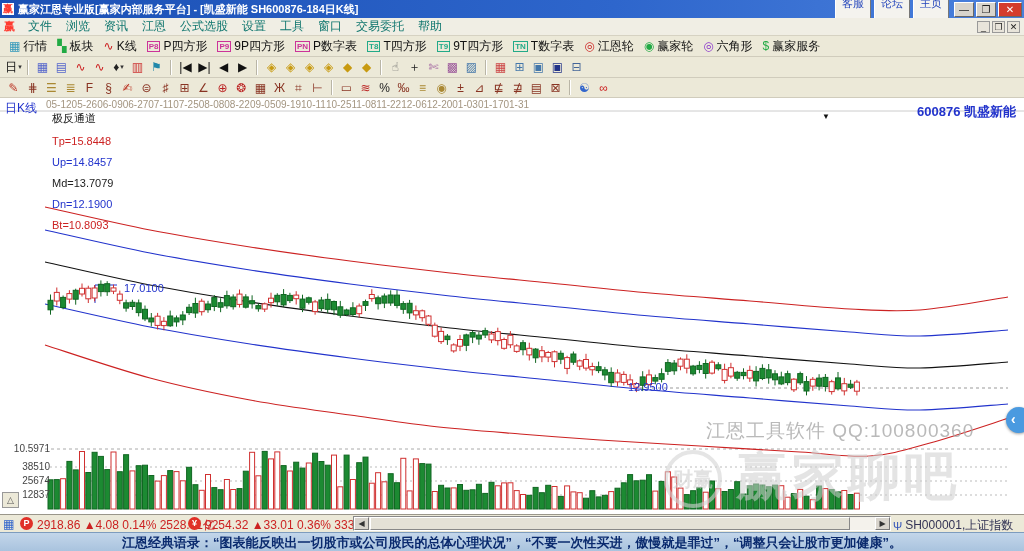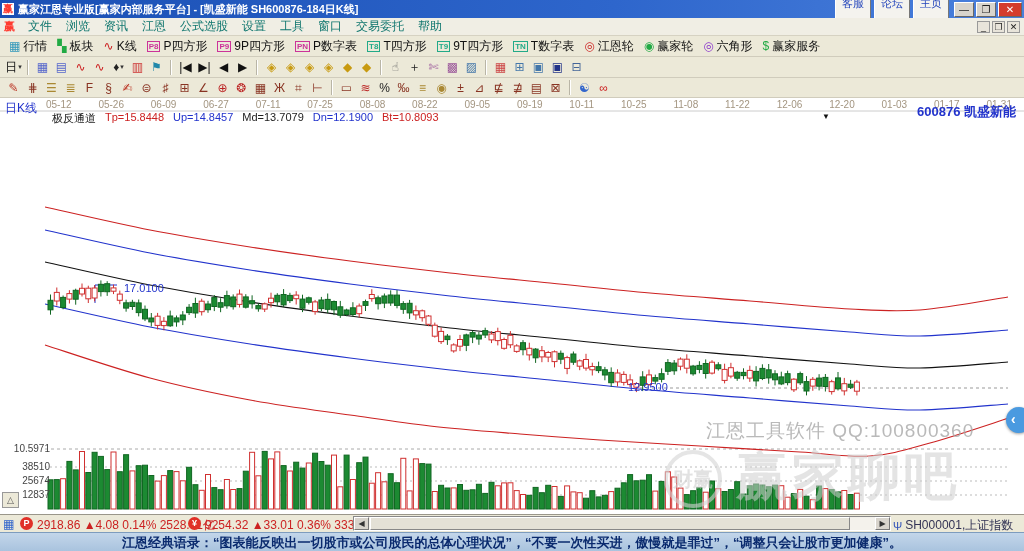--- a/index.html
+++ b/index.html
@@ -42,7 +42,7 @@
   #chart-panel { position:absolute; left:0; top:98px; width:1024px; height:416px; background:#fff; }
   #chart-svg-holder { position:absolute; inset:0; }
   .kline-tab { position:absolute; left:5px; top:2px; color:#2233cc; font-size:12px; }
-  .date-axis { position:absolute; left:46px; right:12px; top:1px; display:flex; justify-content:space-between; font-size:10px; color:#a39580; }
+  .date-axis { position:absolute; left:46px; right:12px; top:1px; display:flex; font-size:10px; color:#a39580; }
   .indicator-row { position:absolute; left:52px; top:13px; display:flex; gap:9px; font-size:11px; white-space:nowrap; }
   .stock-label { position:absolute; right:8px; top:5px; color:#2233cc; font-size:13px; font-weight:bold; }
   .chart-marker { position:absolute; left:822px; top:14px; font-size:8px; color:#111; }

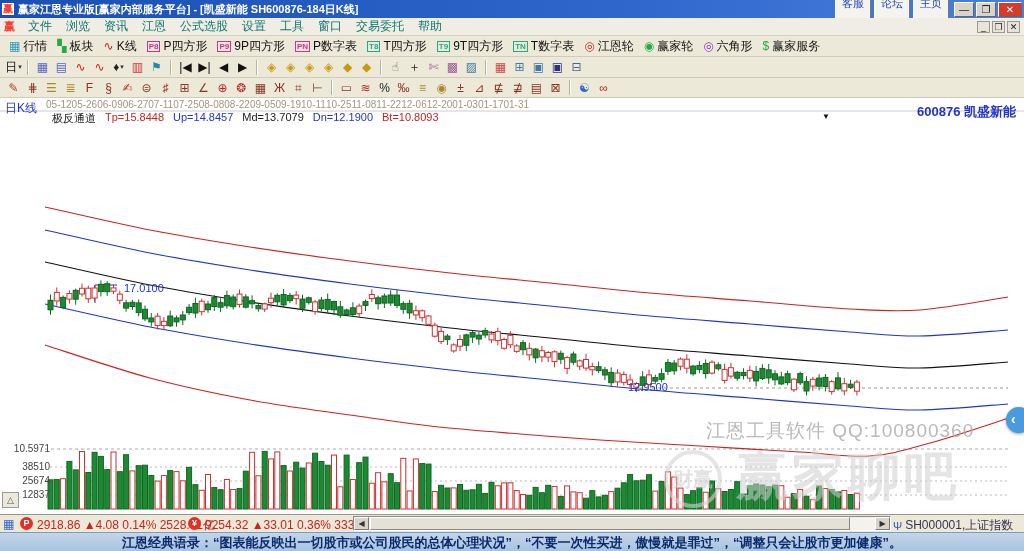--- a/index.html
+++ b/index.html
@@ -43,7 +43,7 @@
   #chart-svg-holder { position:absolute; inset:0; }
   .kline-tab { position:absolute; left:5px; top:2px; color:#2233cc; font-size:12px; }
   .date-axis { position:absolute; left:46px; right:12px; top:1px; display:flex; font-size:10px; color:#a39580; }
-  .indicator-row { position:absolute; left:52px; top:13px; display:flex; gap:9px; font-size:11px; white-space:nowrap; }
+  .indicator-row { position:absolute; left:52px; top:13px; display:flex; gap:9px; font-size:11px; white-space:nowrap;flex-direction:column; }
   .stock-label { position:absolute; right:8px; top:5px; color:#2233cc; font-size:13px; font-weight:bold; }
   .chart-marker { position:absolute; left:822px; top:14px; font-size:8px; color:#111; }
   .price-label { position:absolute; color:#2233cc; font-size:11px; }

